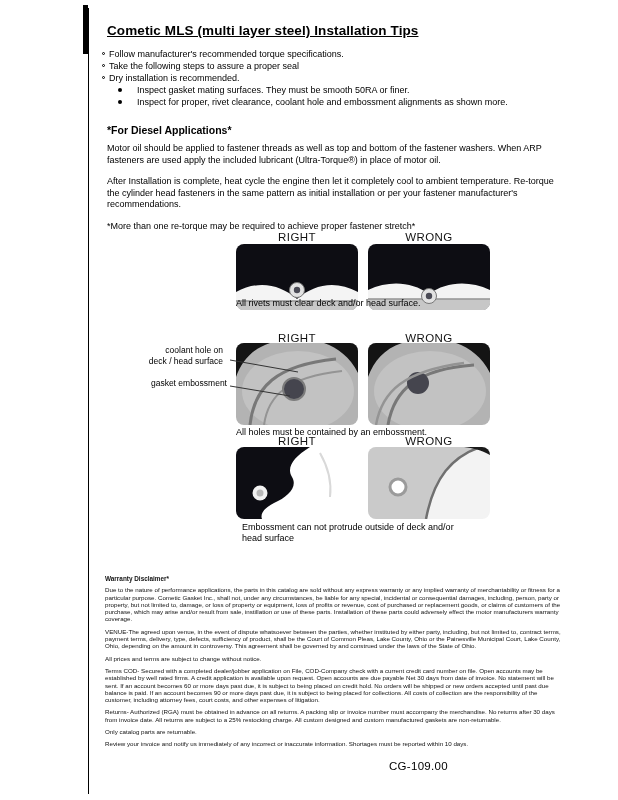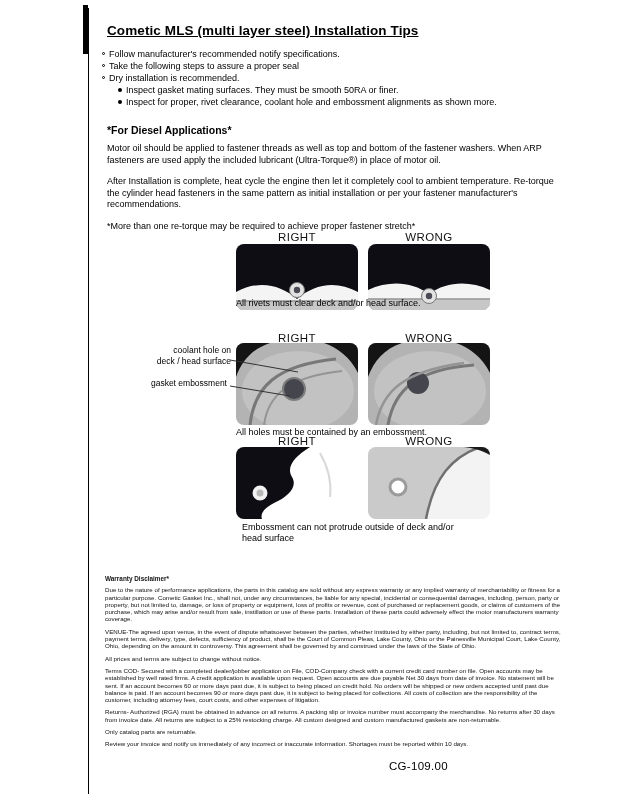--- a/index.html
+++ b/index.html
@@ -49,7 +49,7 @@
 
     <div class="bullet">
       <span class="marker-open"></span>
-      <span>Follow manufacturer's recommended notify specifications.</span>
+      <span>Follow manufacturer's recommended torque specifications.</span>
     </div>
     <div class="bullet">
       <span class="marker-open"></span>

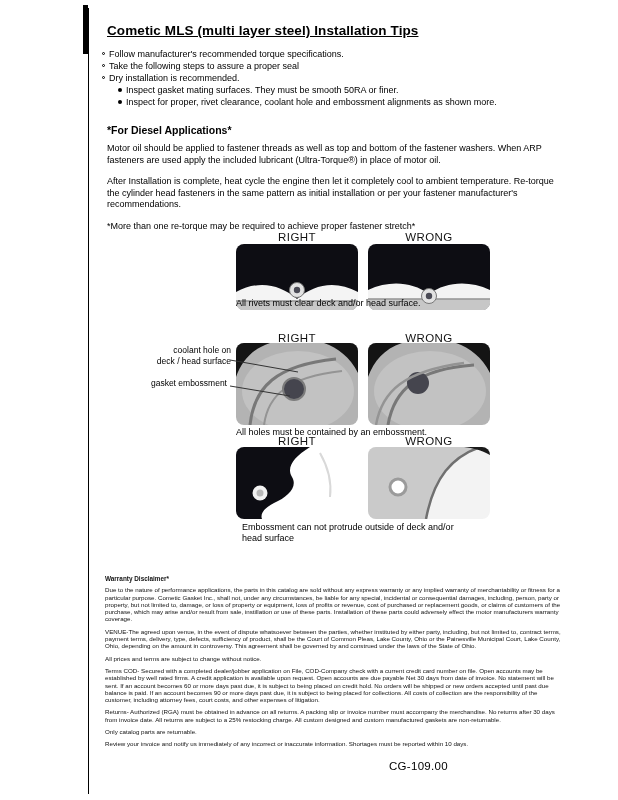--- a/index.html
+++ b/index.html
@@ -16,7 +16,7 @@
   .bullet { display:flex; align-items:flex-start; font-size:9px; line-height:12px; }
   .marker-open  { width:3px; height:3px; border:1px solid #000; border-radius:50%; margin:4px 4px 0 1px; flex:none; }
   .marker-filled{ width:4px; height:4px; background:#000; border-radius:50%; margin:4px 4px 0 0; flex:none; }
-  .sub { margin-left:17px; }
+  .sub { margin-left:17px;gap:11px; }
 
   .diesel-heading { font-size:10.5px; font-weight:bold; margin:16px 0 7px 6px; }
   .para { font-size:9px; line-height:11.5px; margin:0 0 10px 6px; width:458px; }

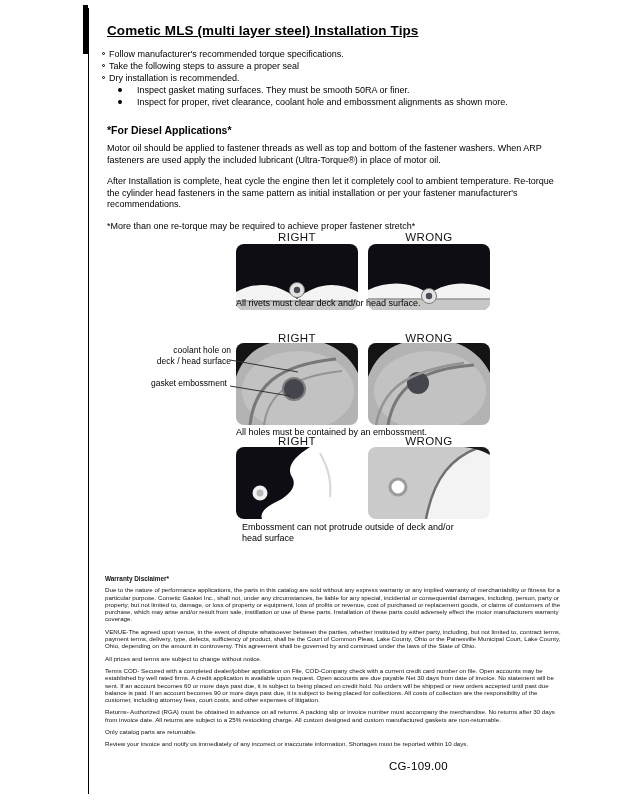--- a/index.html
+++ b/index.html
@@ -104,7 +104,7 @@
     <div class="fig-label" style="left:236px; top:104px;">RIGHT</div>
     <div class="fig-label" style="left:368px; top:104px;">WRONG</div>
 
-    <div class="callout" style="left:116px; top:117px; width:115px;">
+    <div class="callout" style="left:108px; top:117px; width:115px;">
       <div>coolant hole on</div>
       <div>deck / head surface</div>
     </div>

